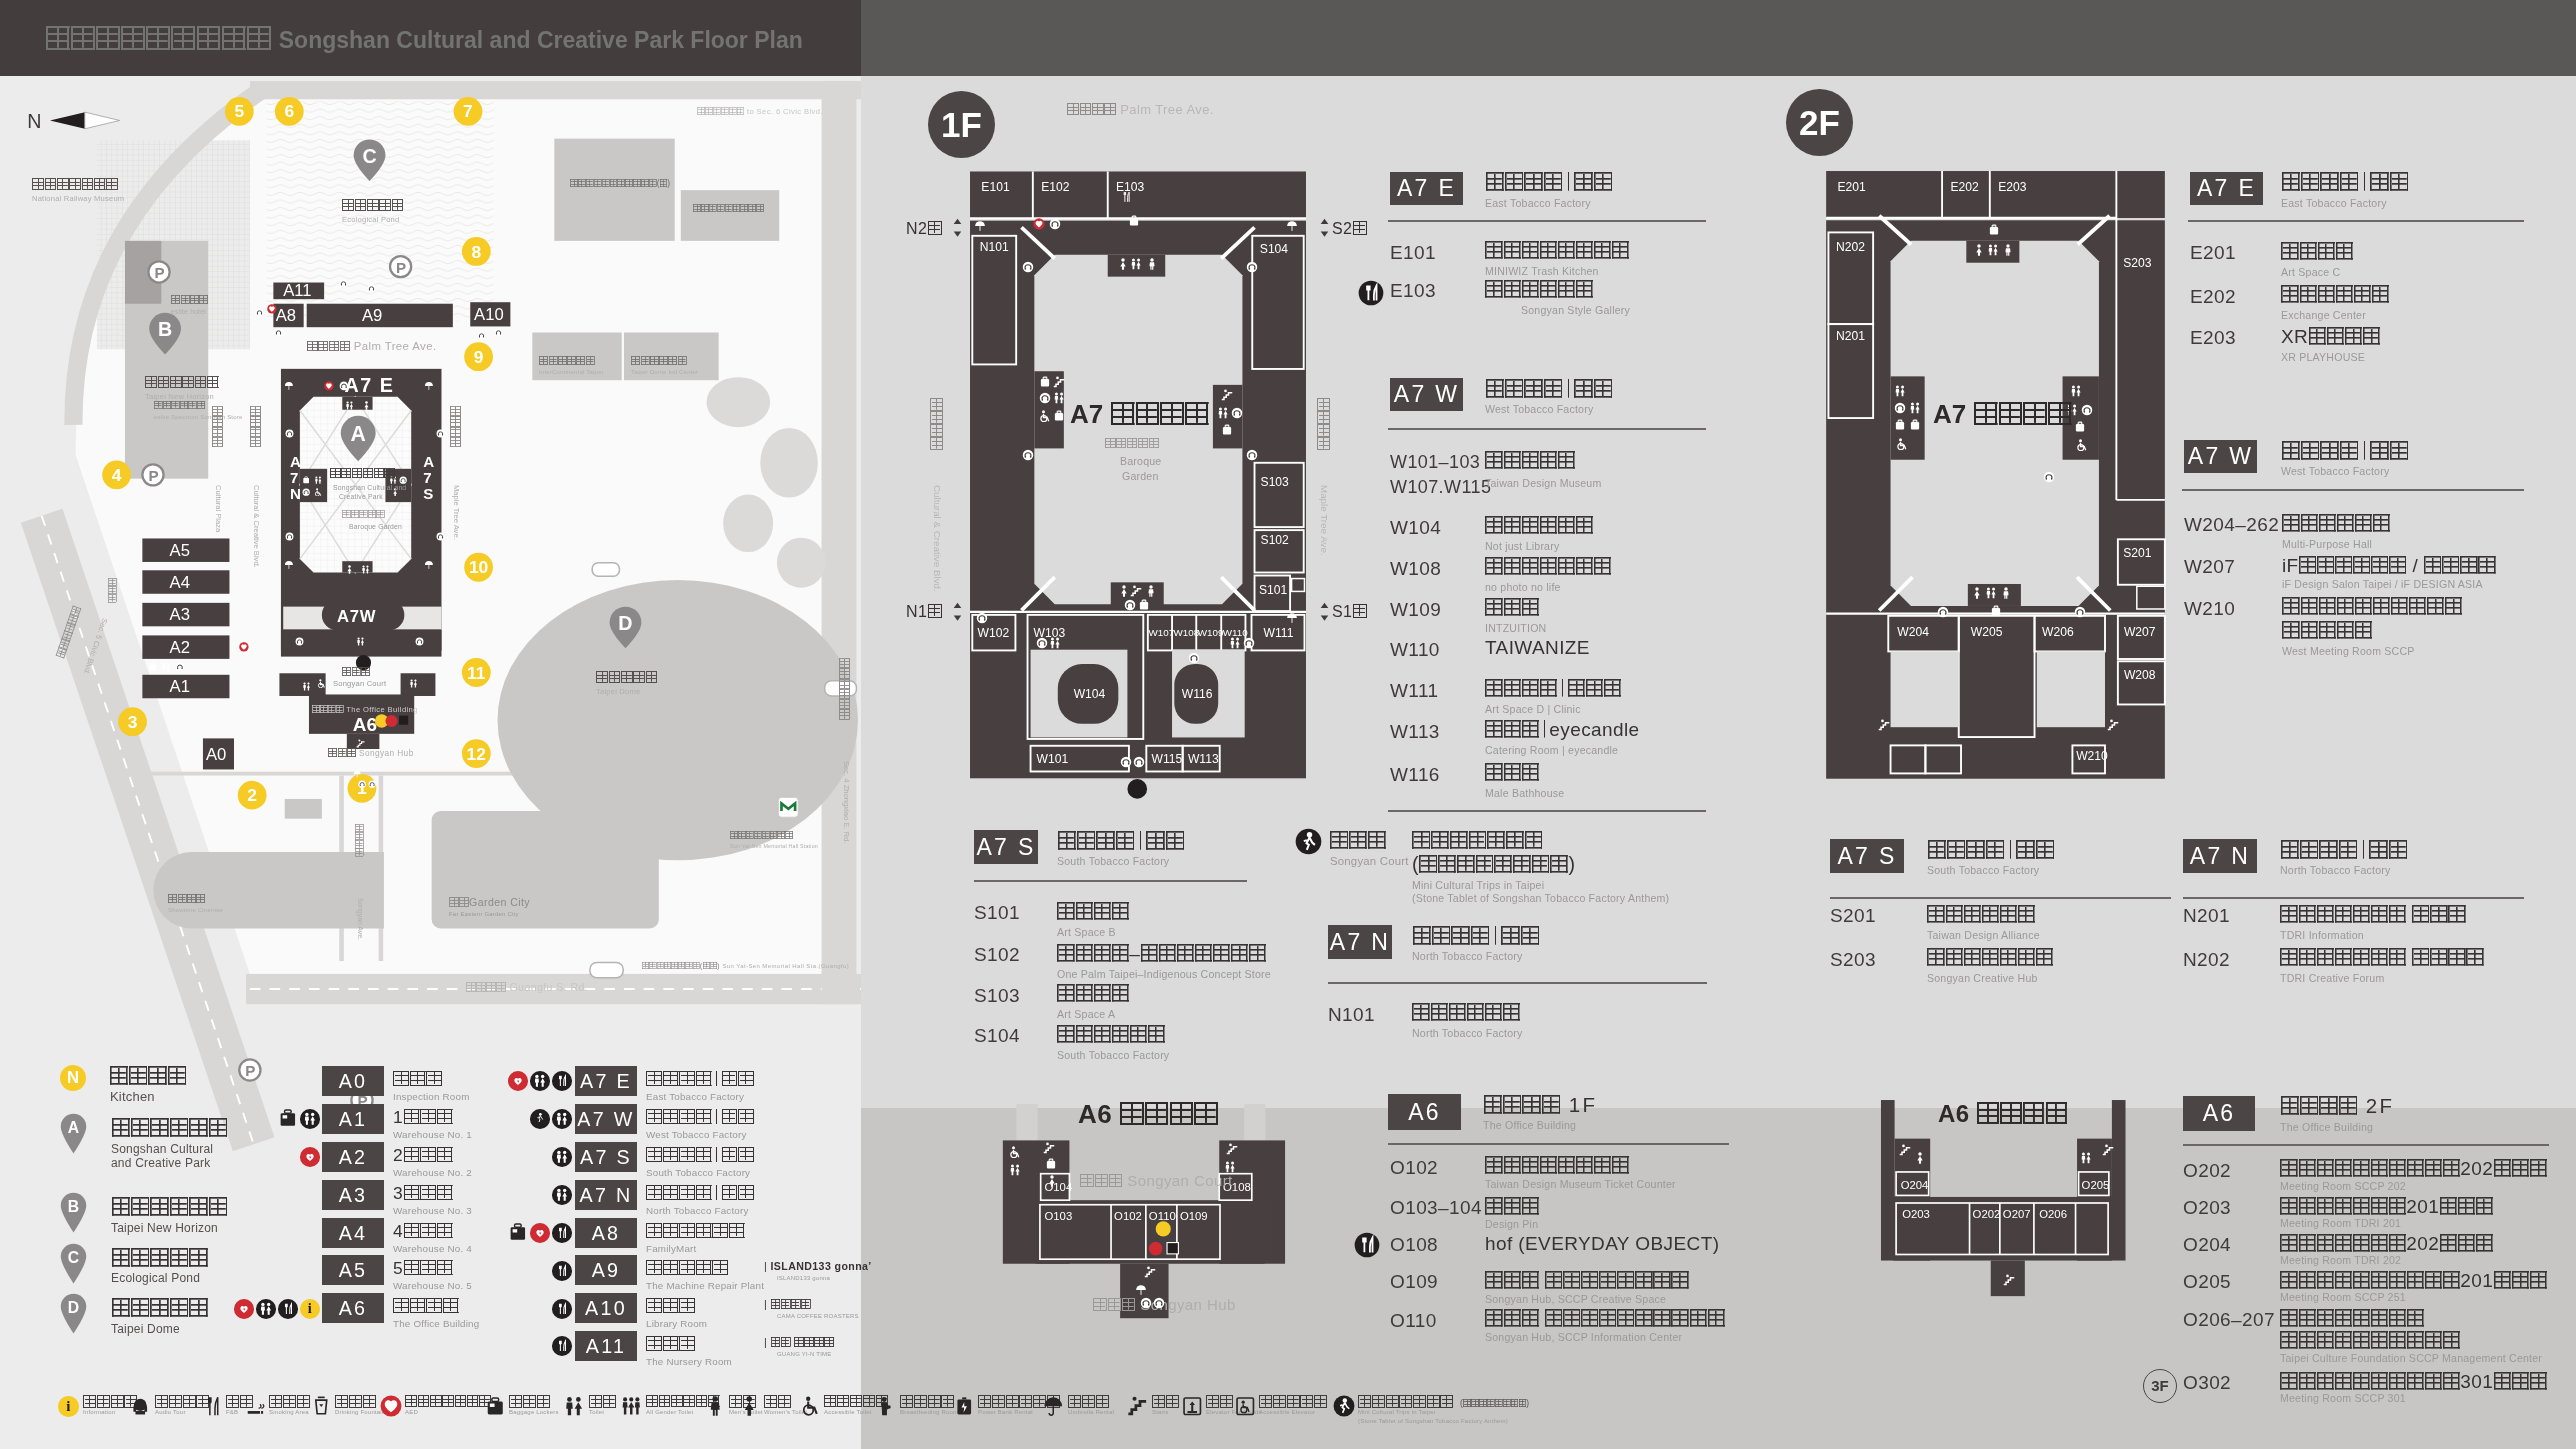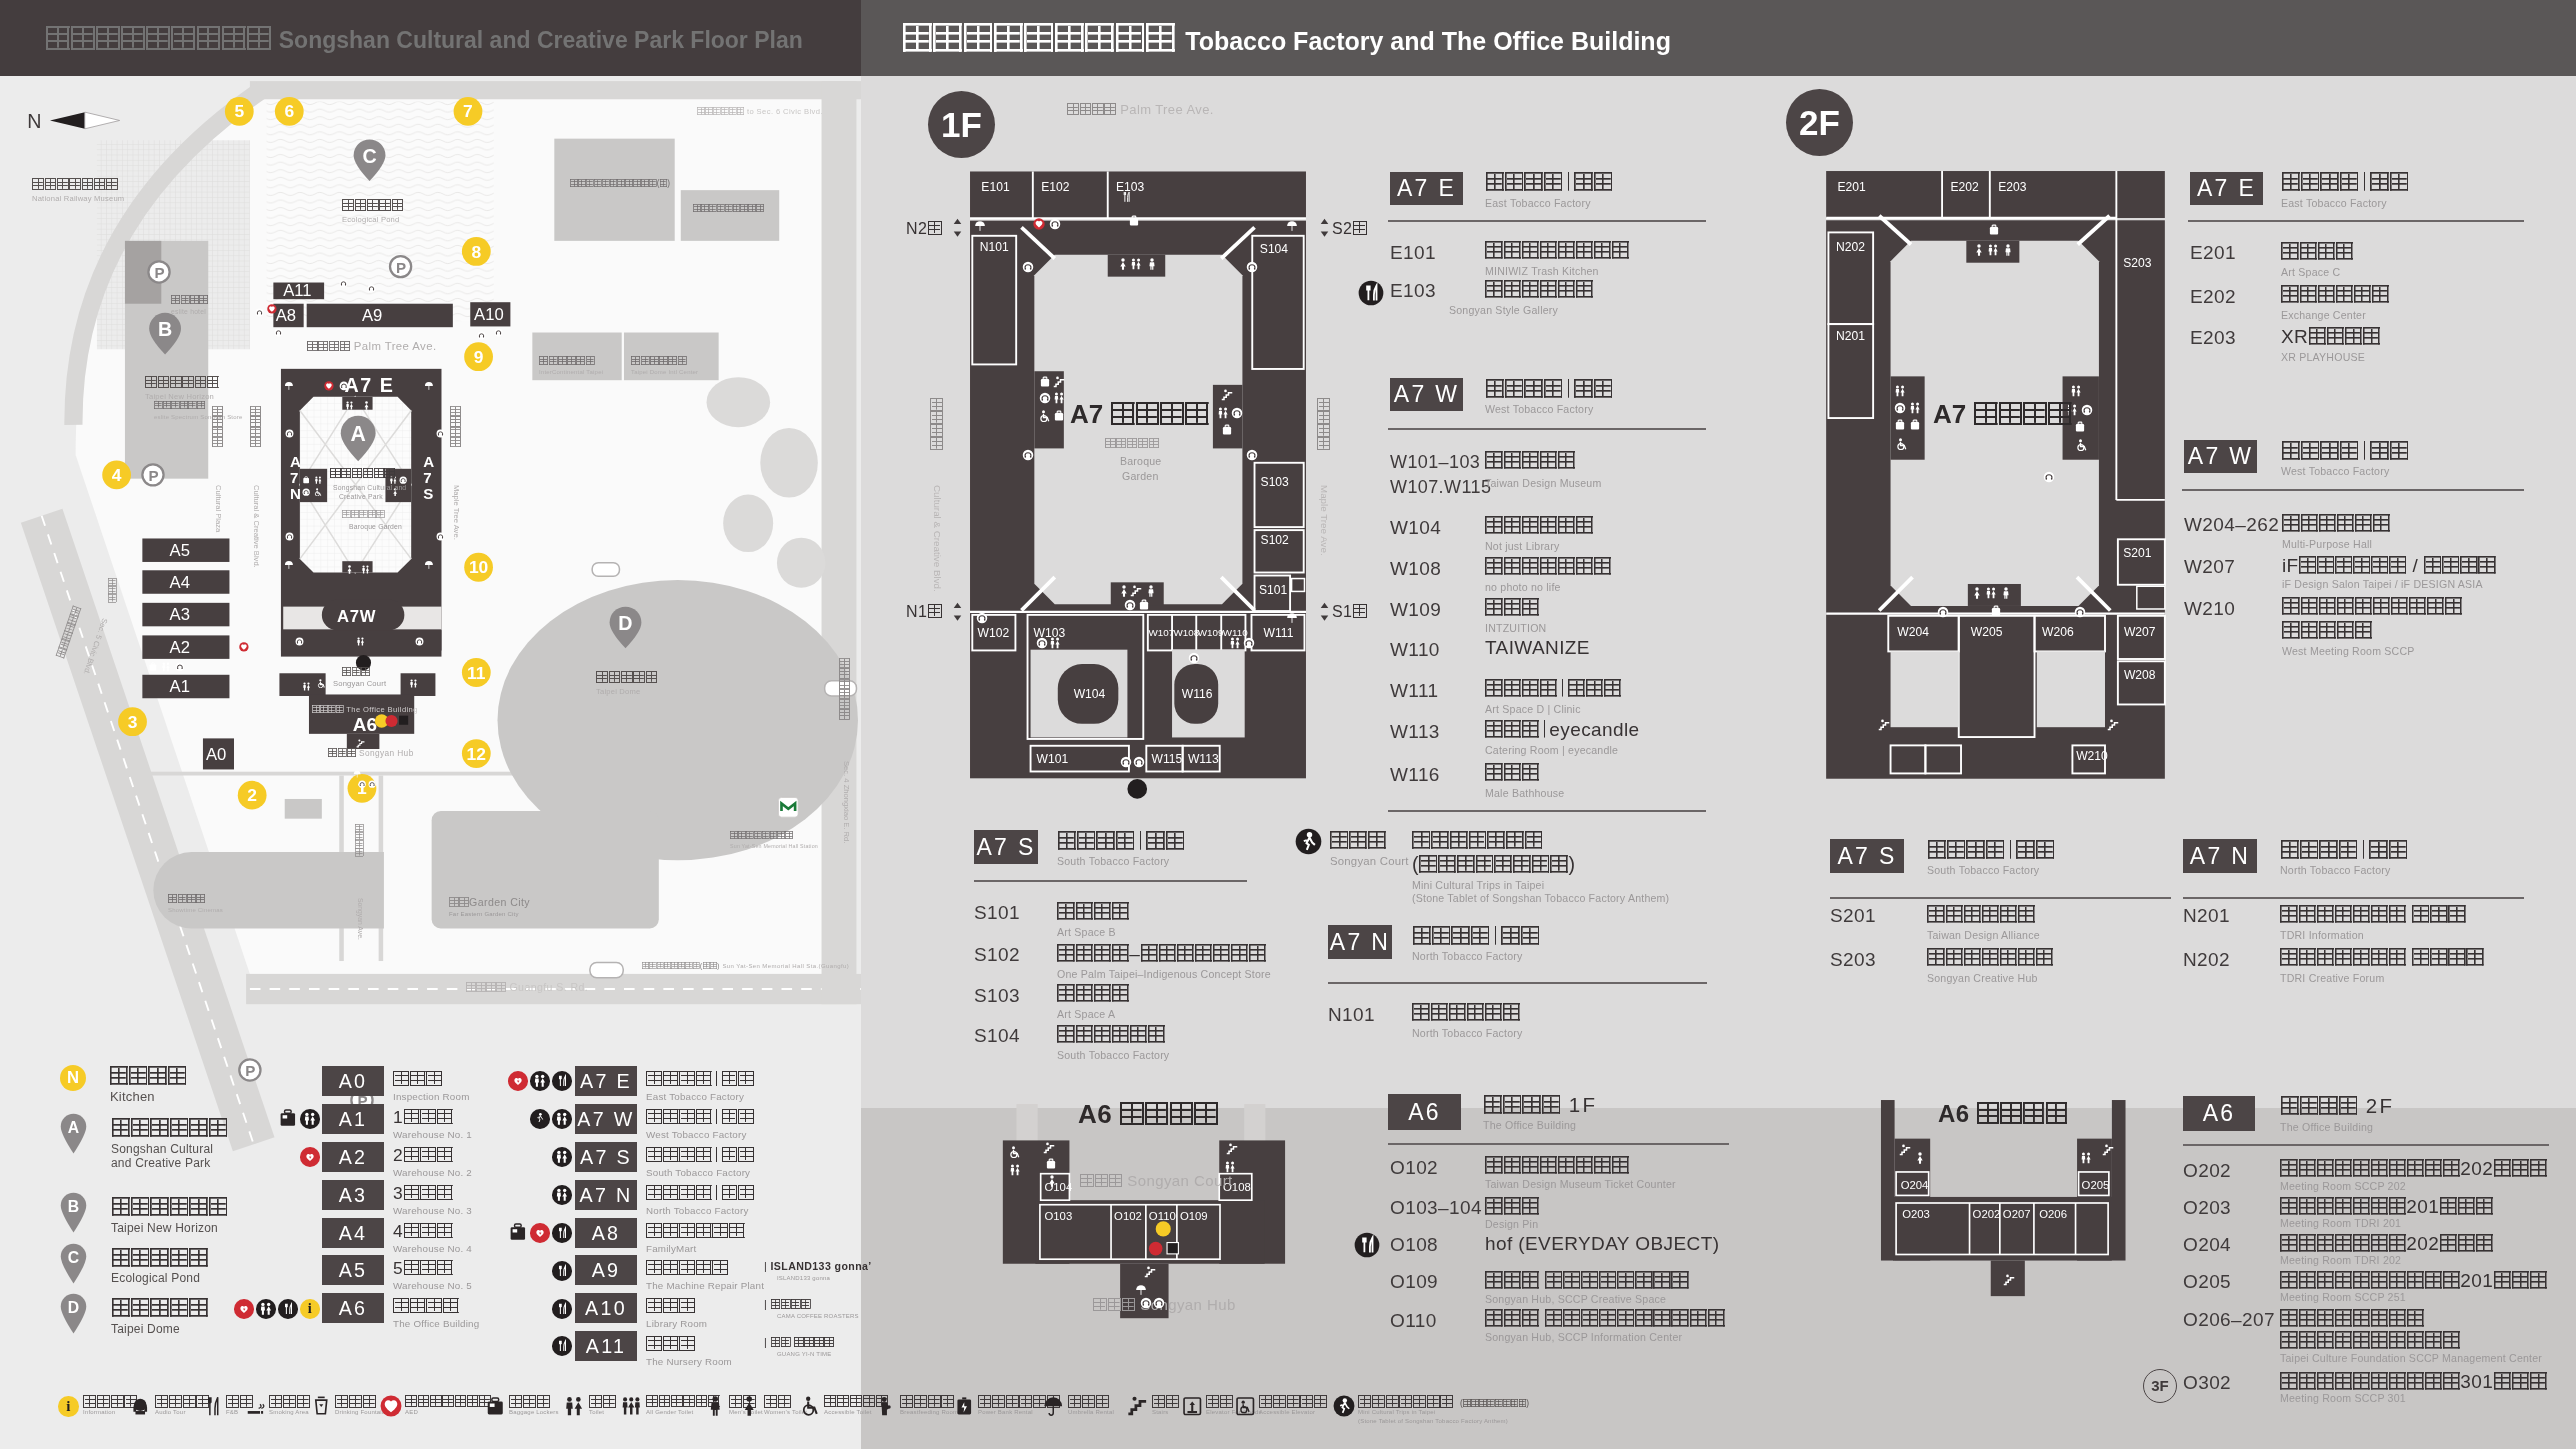--- a/index.html
+++ b/index.html
@@ -35,7 +35,6 @@
 
 <div class="abs" style="left:861px;top:0;width:1715px;height:76px;background:#5a5757"></div>
 
-<div class="abs hz2" style="left:902px;top:20.5px;"><i class="g"></i><i class="g"></i><i class="g"></i><i class="g"></i><i class="g"></i><i class="g"></i><i class="g"></i><i class="g"></i><i class="g"></i> <span class="en">Tobacco Factory and The Office Building</span></div>
 
 <div class="abs" style="left:861px;top:76px;width:1715px;height:1032px;background:#dcdbdb"></div>
 

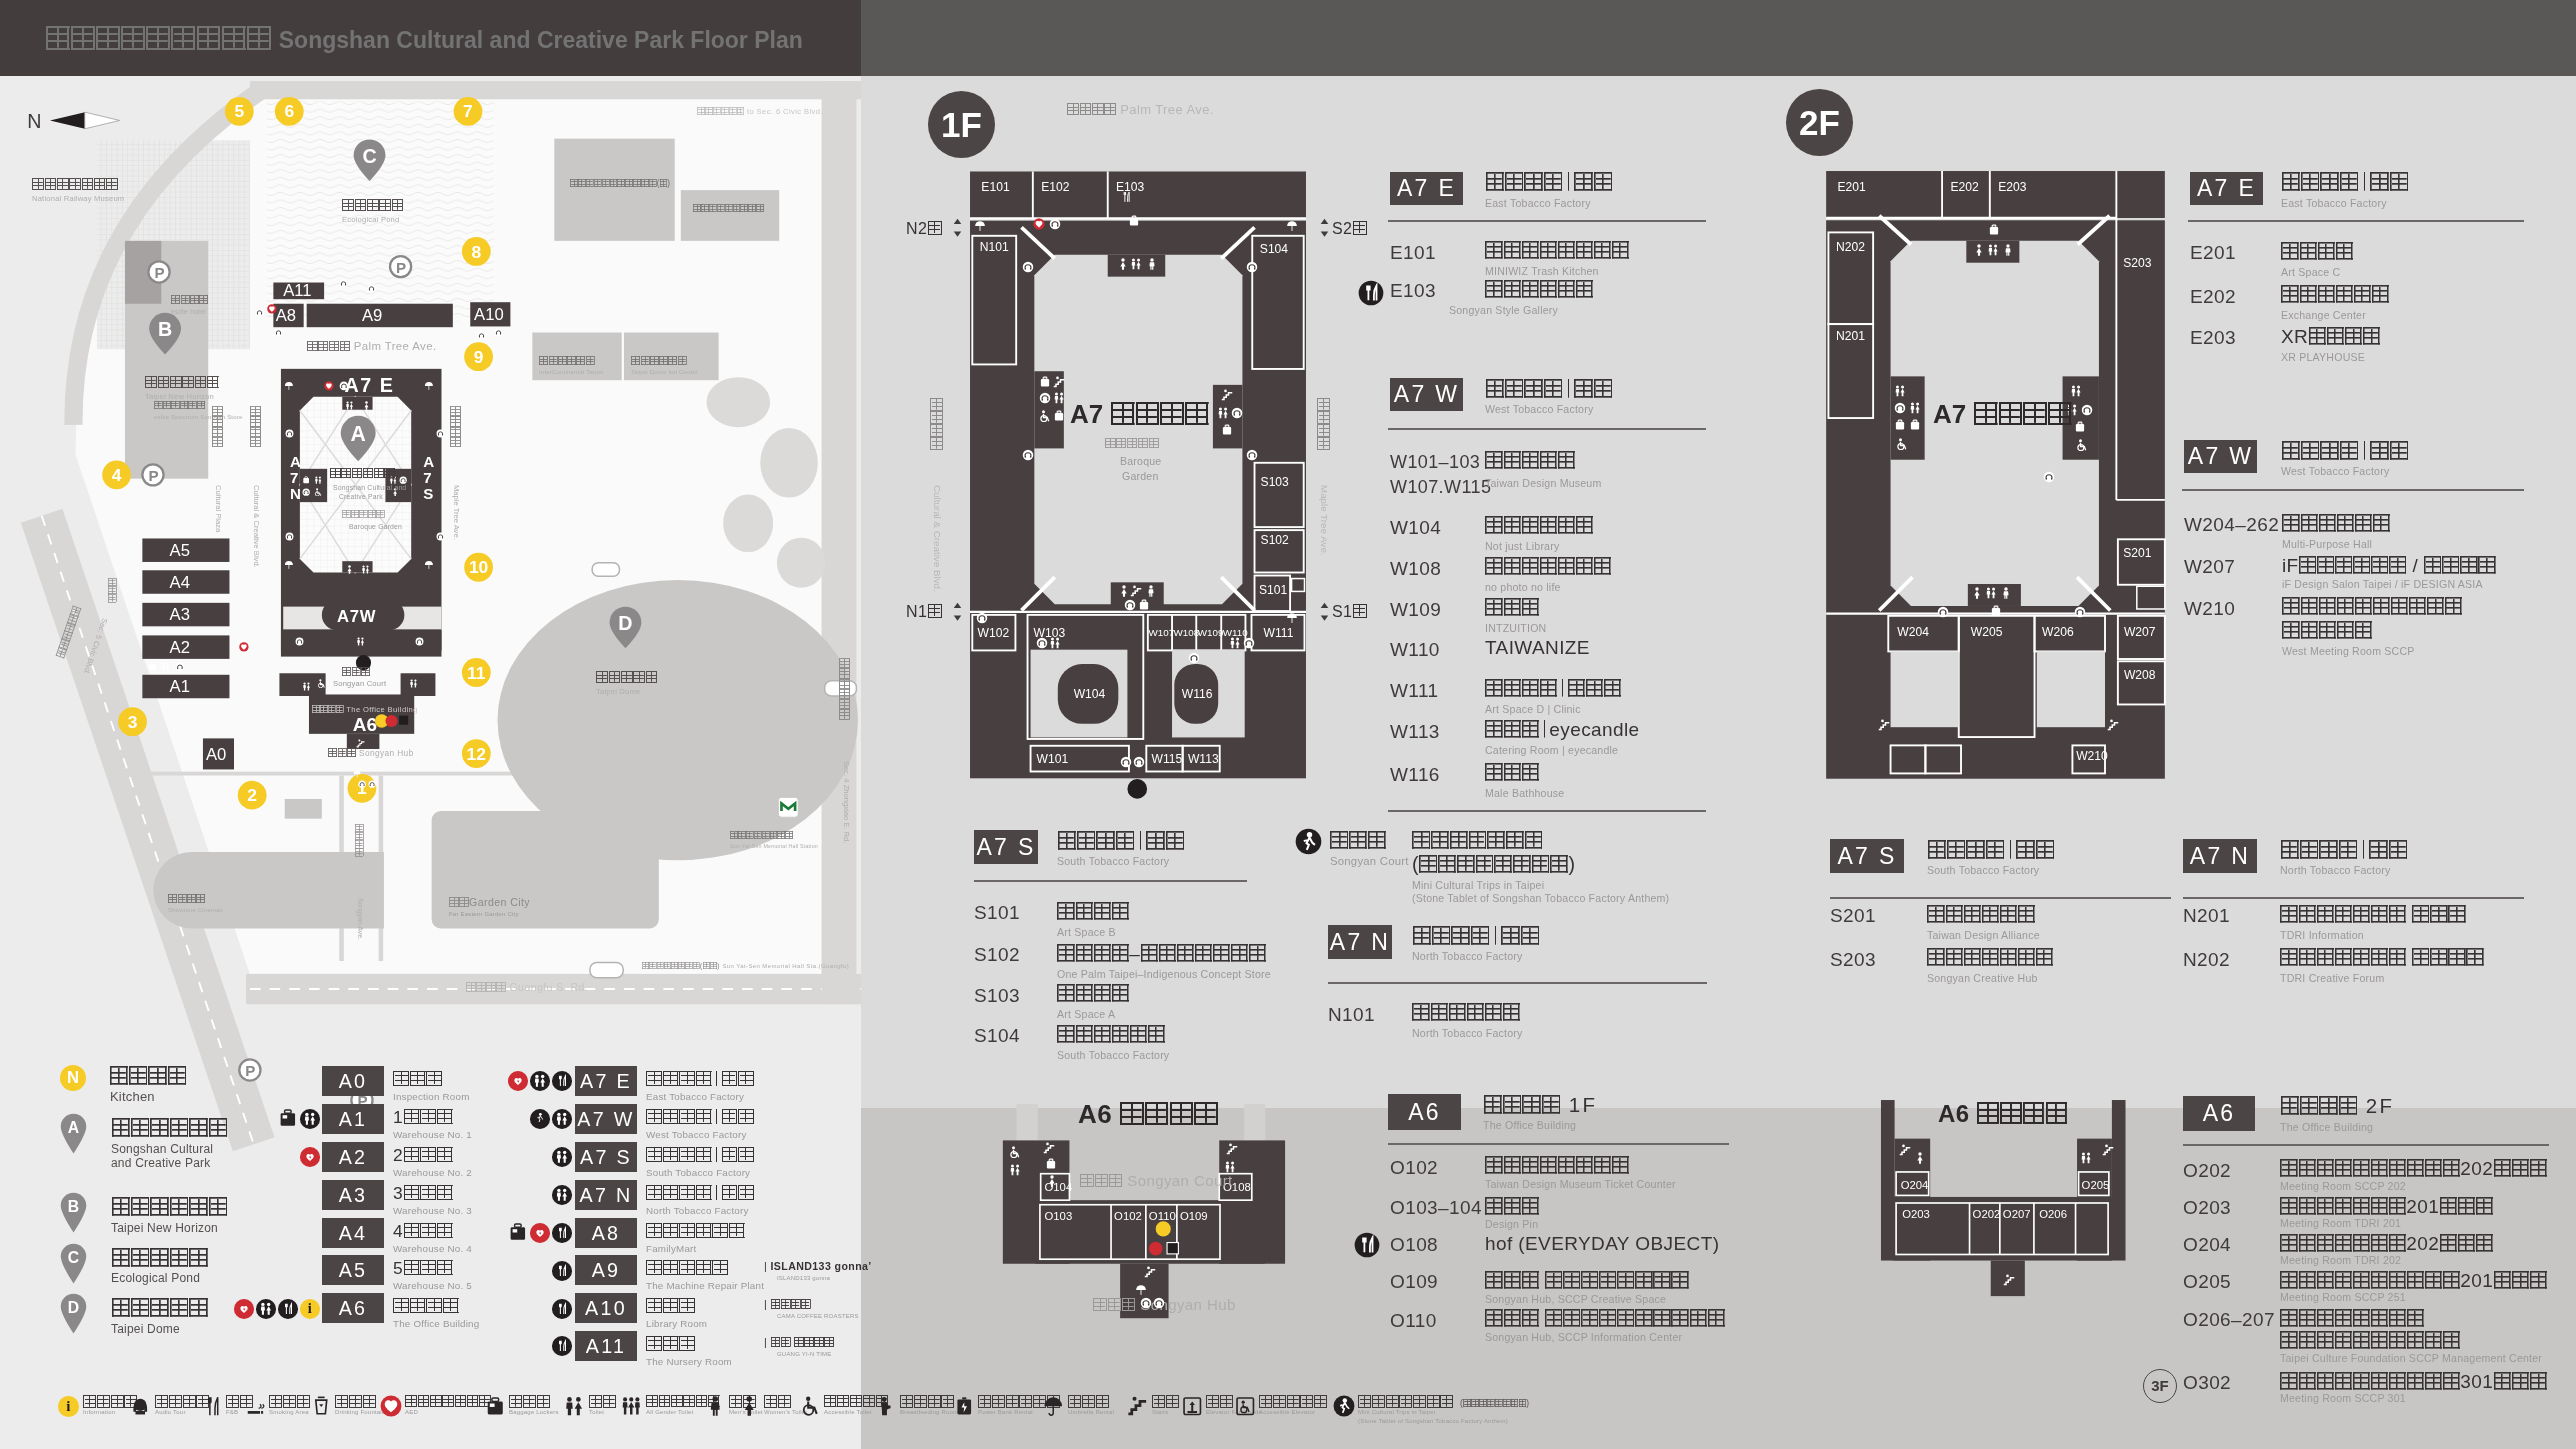--- a/index.html
+++ b/index.html
@@ -63,7 +63,7 @@
       </svg></div>
 <div class="abs lbl" style="left:1390px;top:280px;">E103</div>
     <div class="abs zh" style="left:1485px;top:279px;"><i class="g"></i><i class="g"></i><i class="g"></i><i class="g"></i><i class="g"></i><i class="g"></i></div>
-    <div class="abs sub" style="left:1449px;top:304px;text-align:center;">Songyan Style Gallery</div>
+    <div class="abs sub" style="left:1521px;top:304px;text-align:center;">Songyan Style Gallery</div>
 
 <div class="abs badge" style="left:1390px;top:378px;width:73px;height:33px;line-height:33px;font-size:23px">A7 W</div>
     <div class="abs sect" style="left:1485px;top:377px;"><i class="g"></i><i class="g"></i><i class="g"></i><i class="g"></i><i class="gv"></i><i class="g"></i><i class="g"></i></div>

